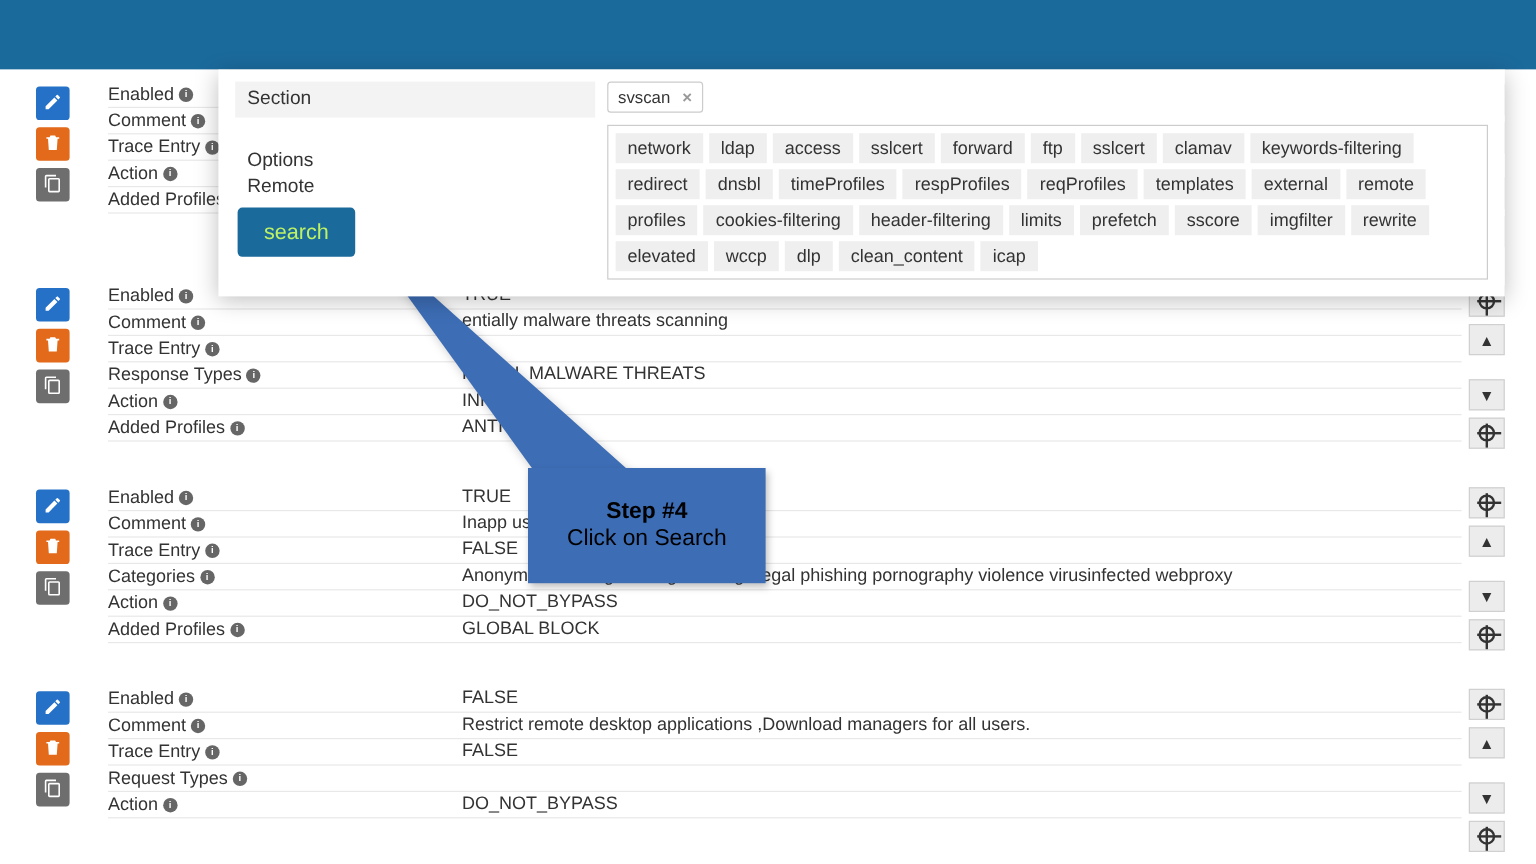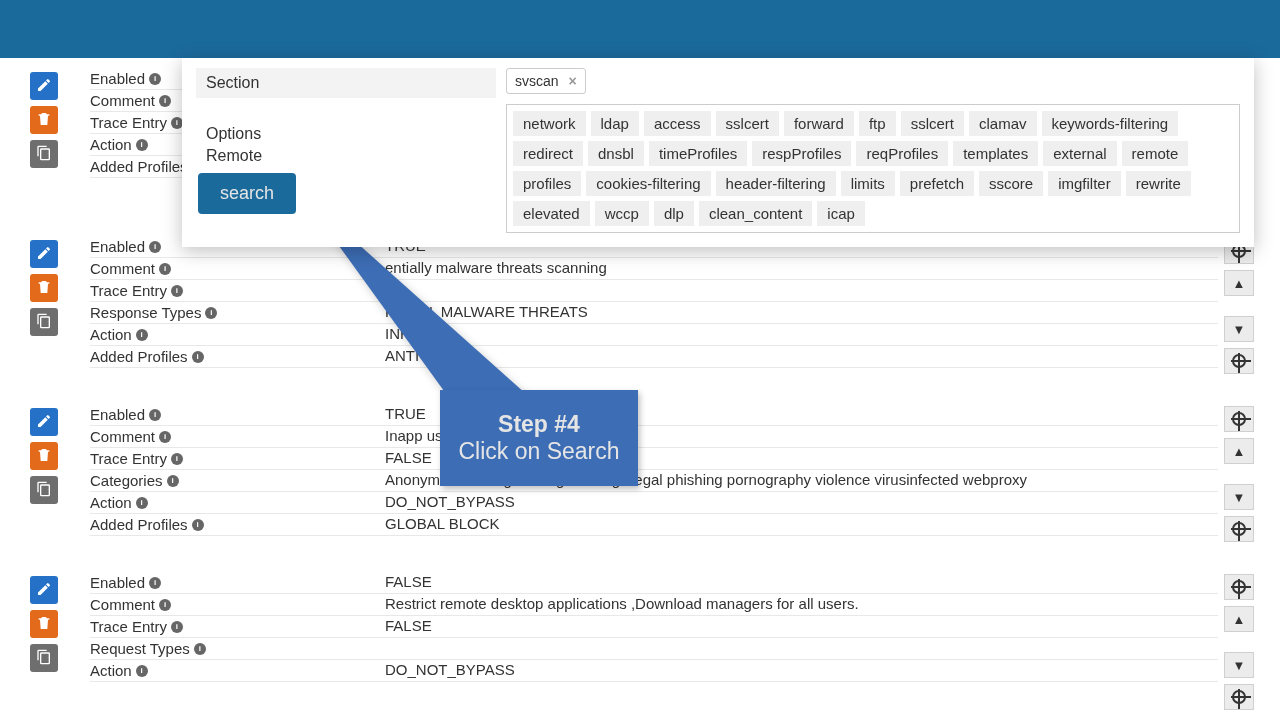--- a/index.html
+++ b/index.html
@@ -168,7 +168,7 @@
   }
   .search-btn {
     background: #1b6a9c;
-    color: #e5e5e5;
+    color: #bef264;
     border: none;
     border-radius: 4px;
     padding: 10px 22px;

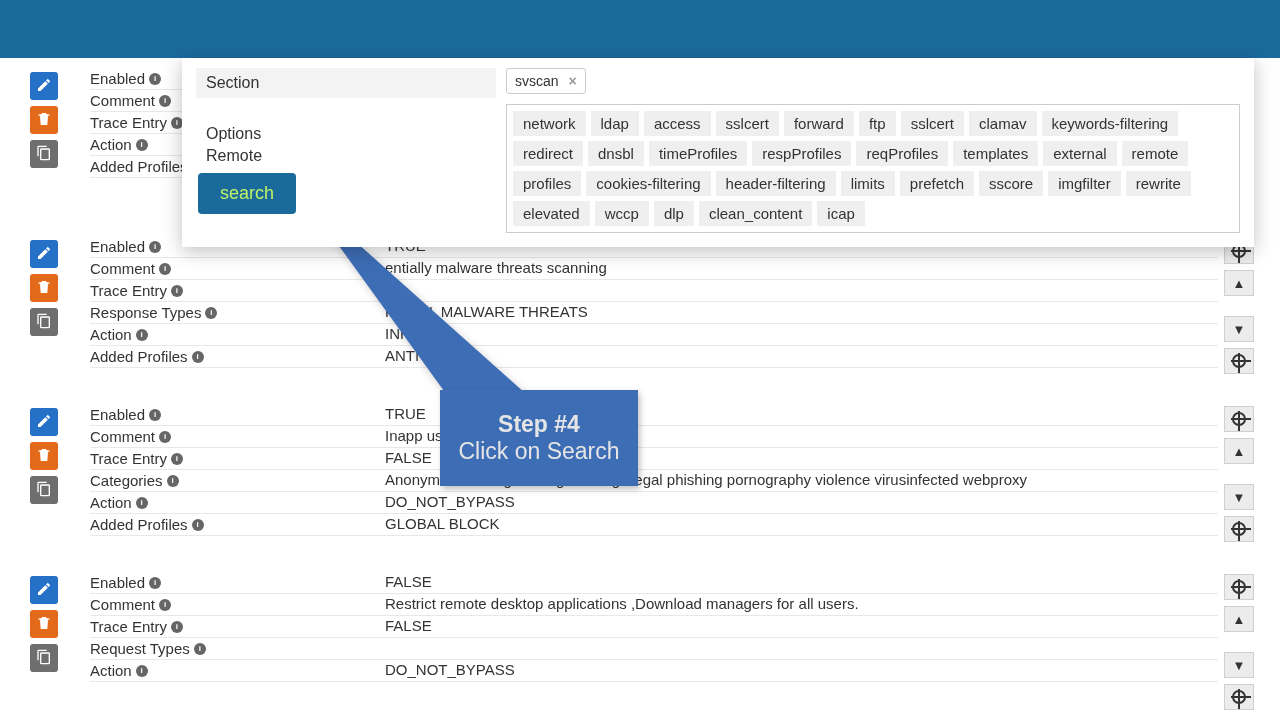--- a/index.html
+++ b/index.html
@@ -185,12 +185,12 @@
     width: 198px;
     height: 96px;
     background: #3d6db5;
-    color: #e5e5e5;
+    color: #000000;
     display: flex;
     flex-direction: column;
     align-items: center;
     justify-content: center;
-    font-size: 23px;
+    font-size: 19px;
     z-index: 8;
     box-shadow: 2px 3px 6px rgba(0,0,0,.25);
   }

